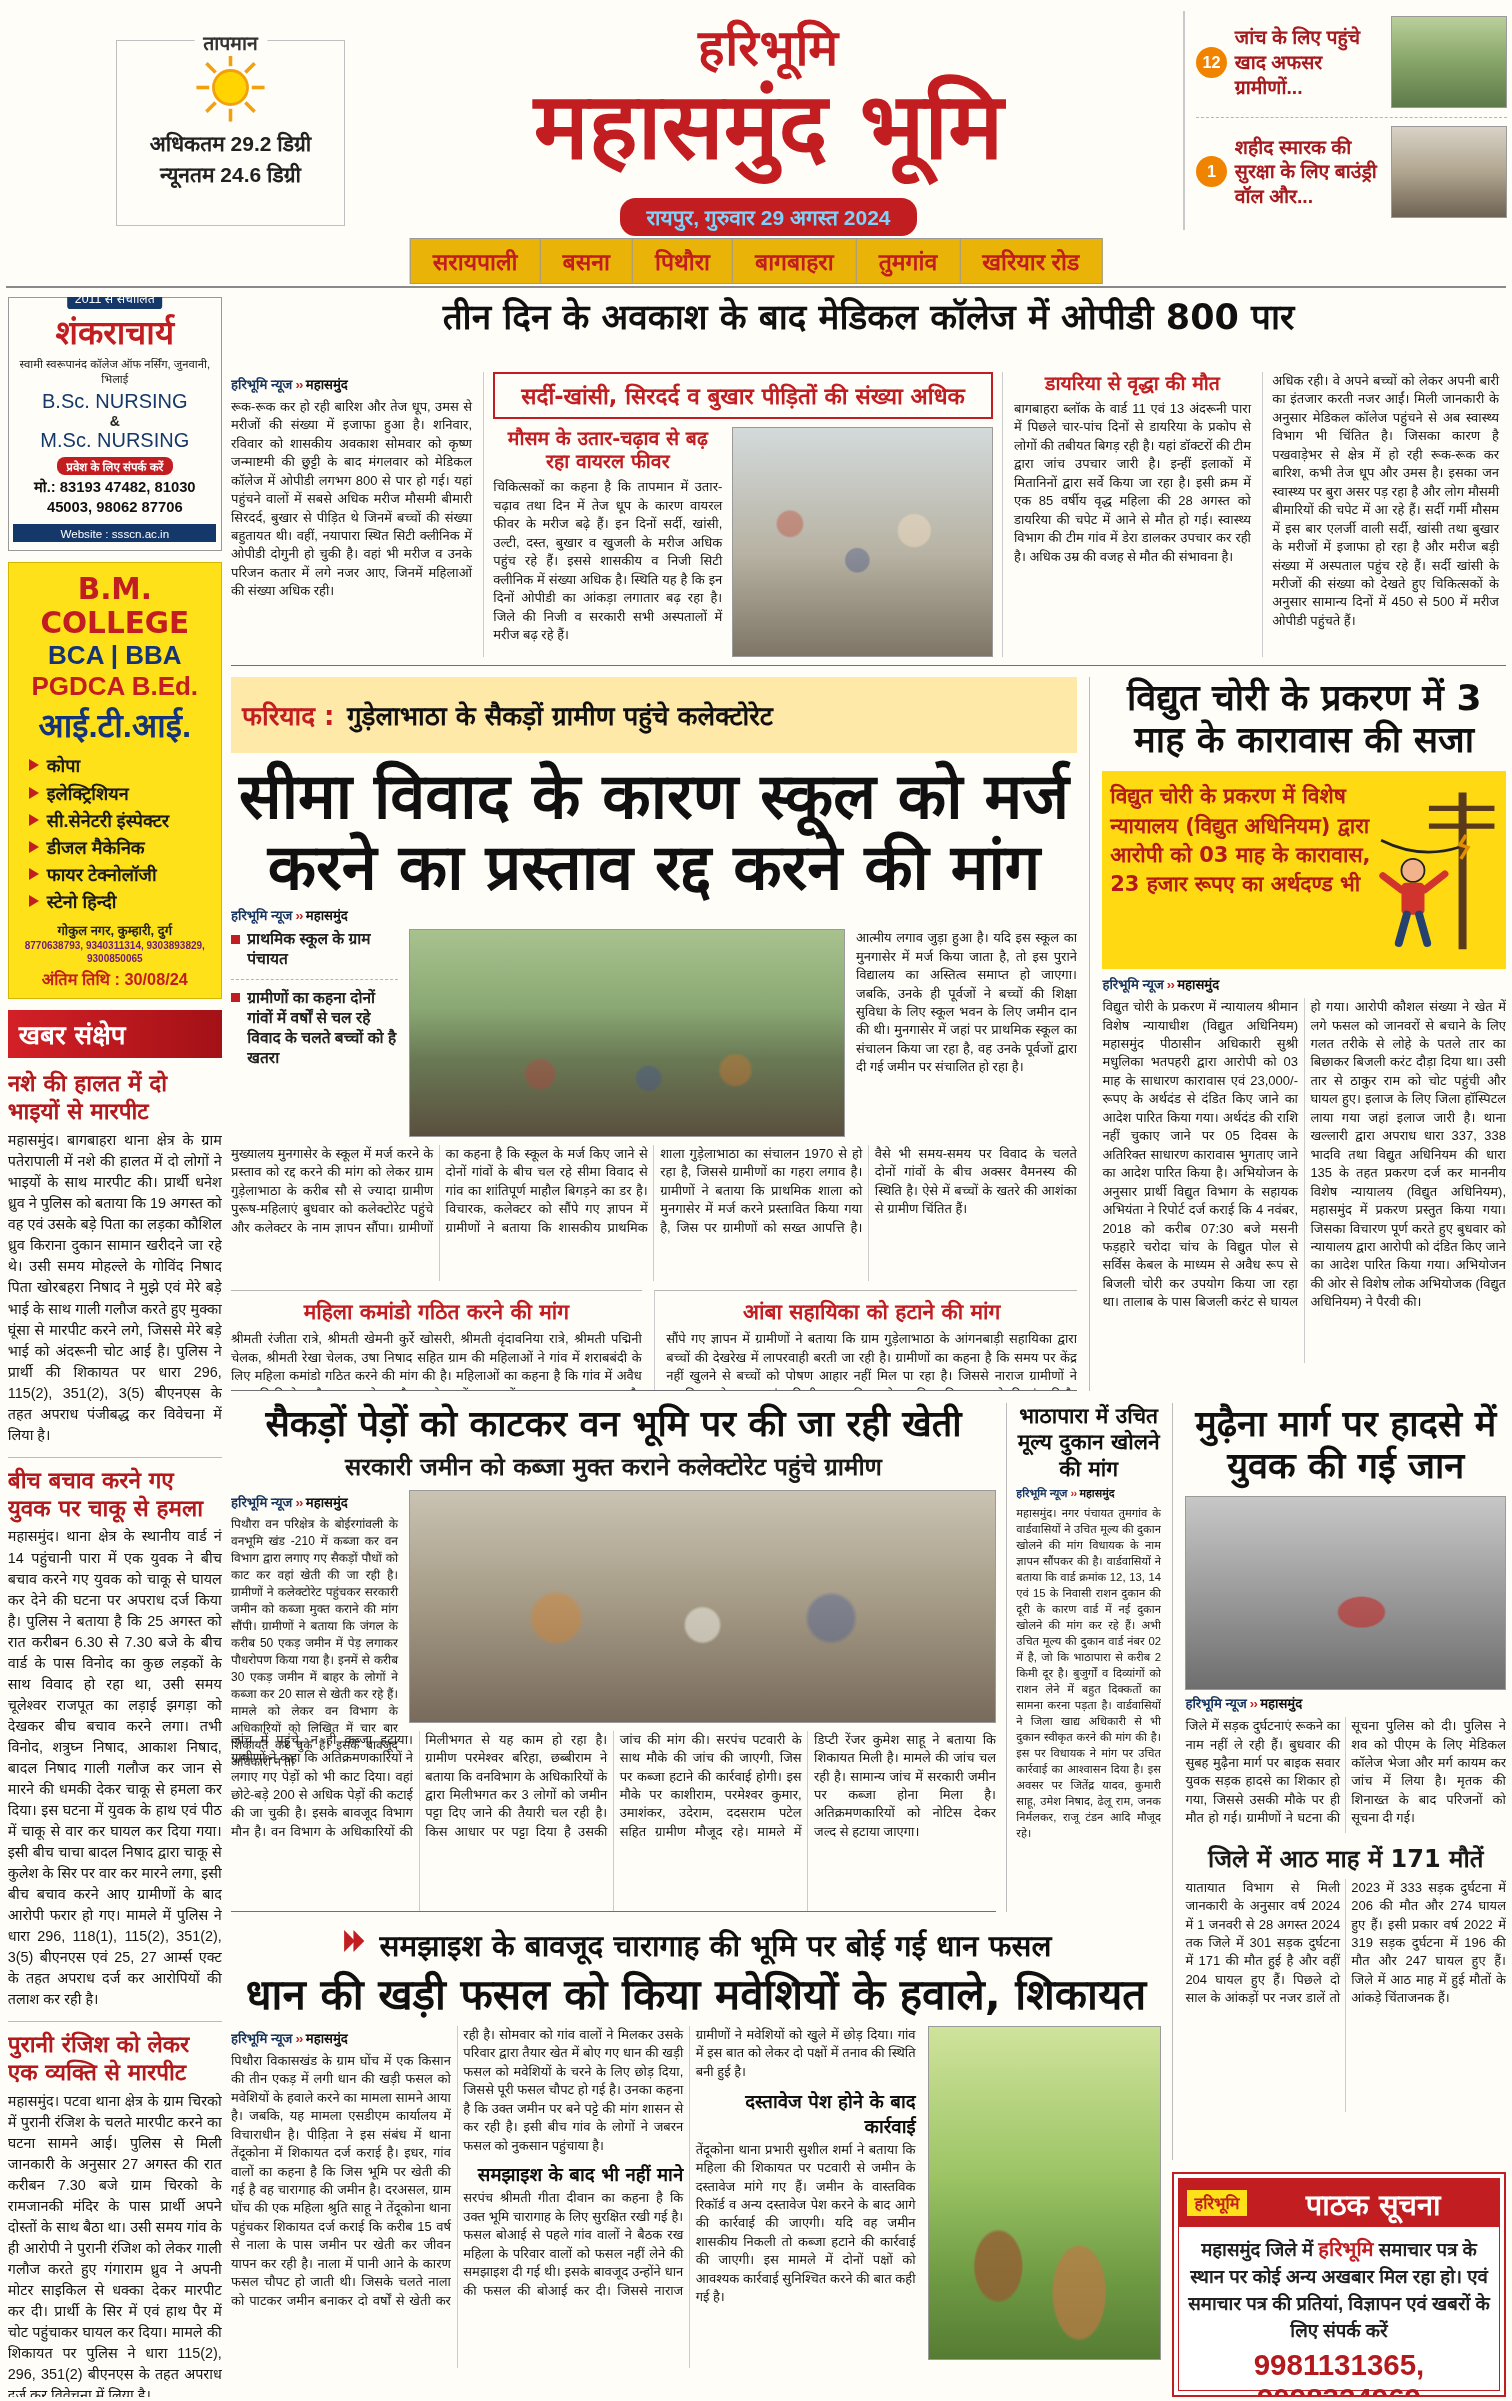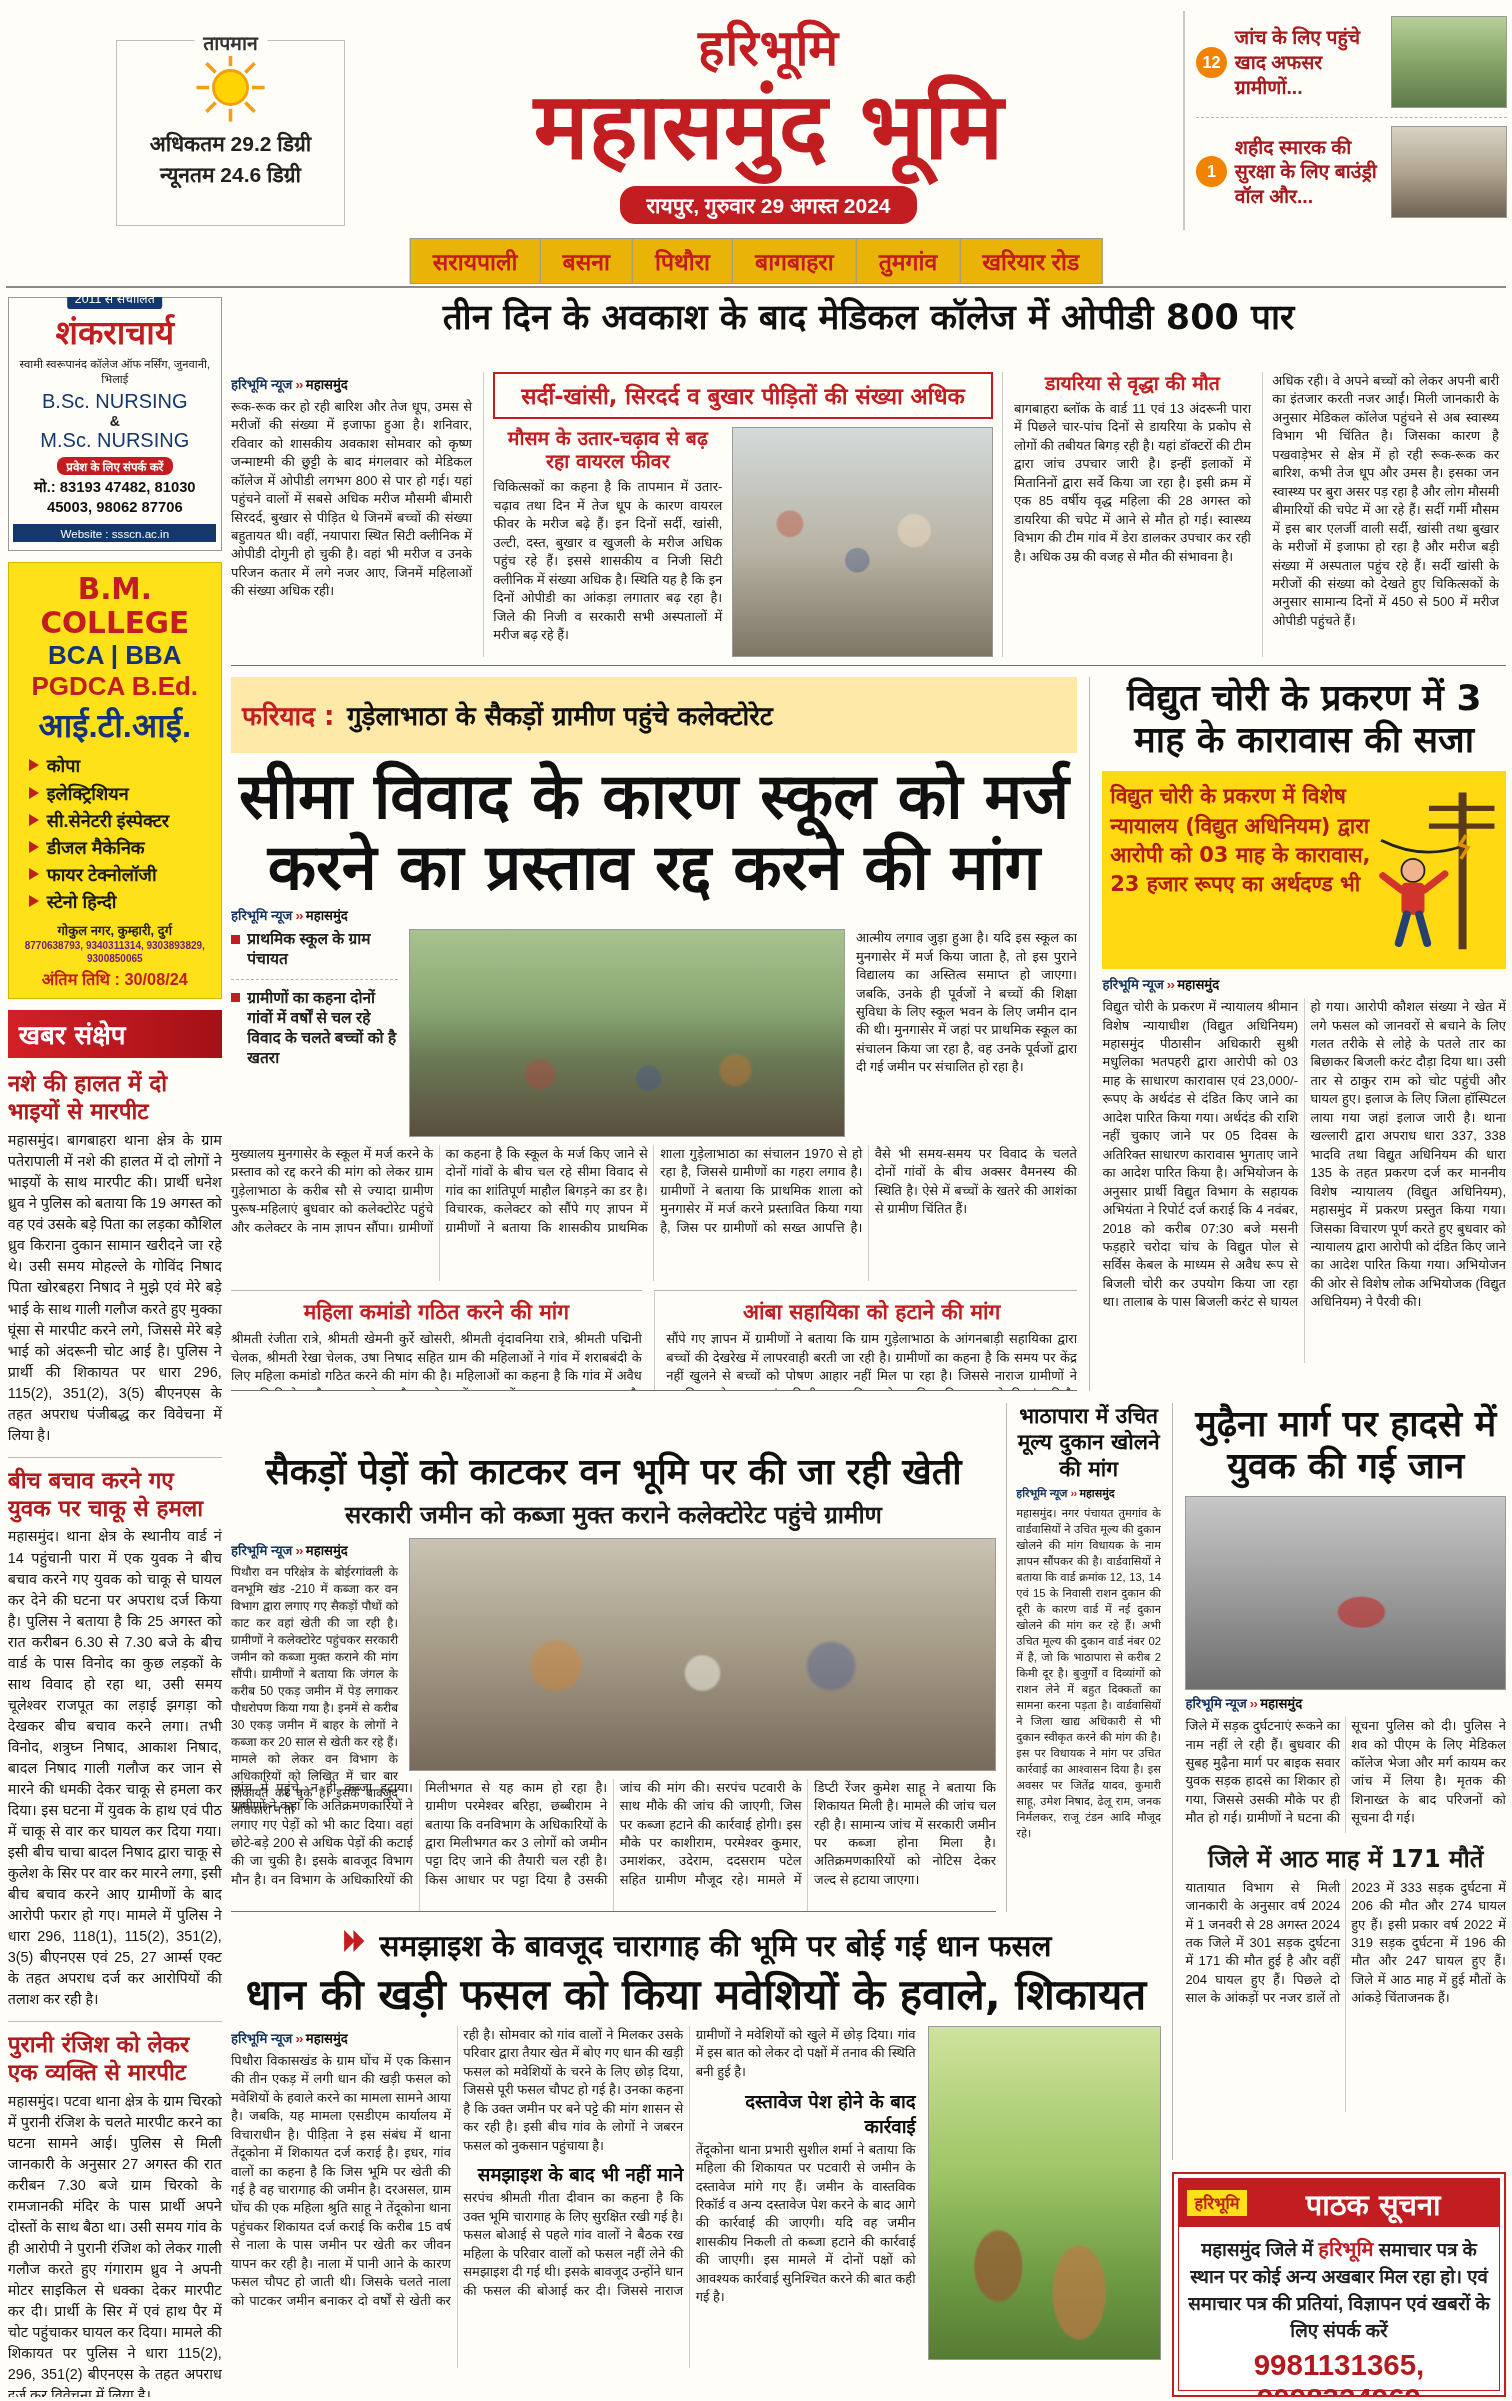--- a/index.html
+++ b/index.html
@@ -21,7 +21,7 @@
   .brand-wrap{left:365px;top:12.4px;width:807px;text-align:center;}
   .brand{font-size:50px;color:#c21e22;letter-spacing:0.8px;}
   .paper-title{font-size:92px;line-height:1.02;color:#c21e22;}
-  .dateline{display:inline-block;margin-top:12px;background:#c21e22;color:#ffffff;font-size:21px;font-weight:bold;padding:4.7px 26.4px;border-radius:15.5px;}
+  .dateline{display:inline-block;margin-top:24px;background:#c21e22;color:#7dd3fc;font-size:21px;font-weight:bold;padding:4.7px 26.4px;border-radius:15.5px;}
   .hdr-divider{left:1183px;top:11px;width:1.6px;height:219px;background:#c9c9c9;}
   .top-news{left:1196px;top:7.8px;width:311px;}
   .tn-item{display:flex;align-items:center;gap:7.8px;height:109px;}

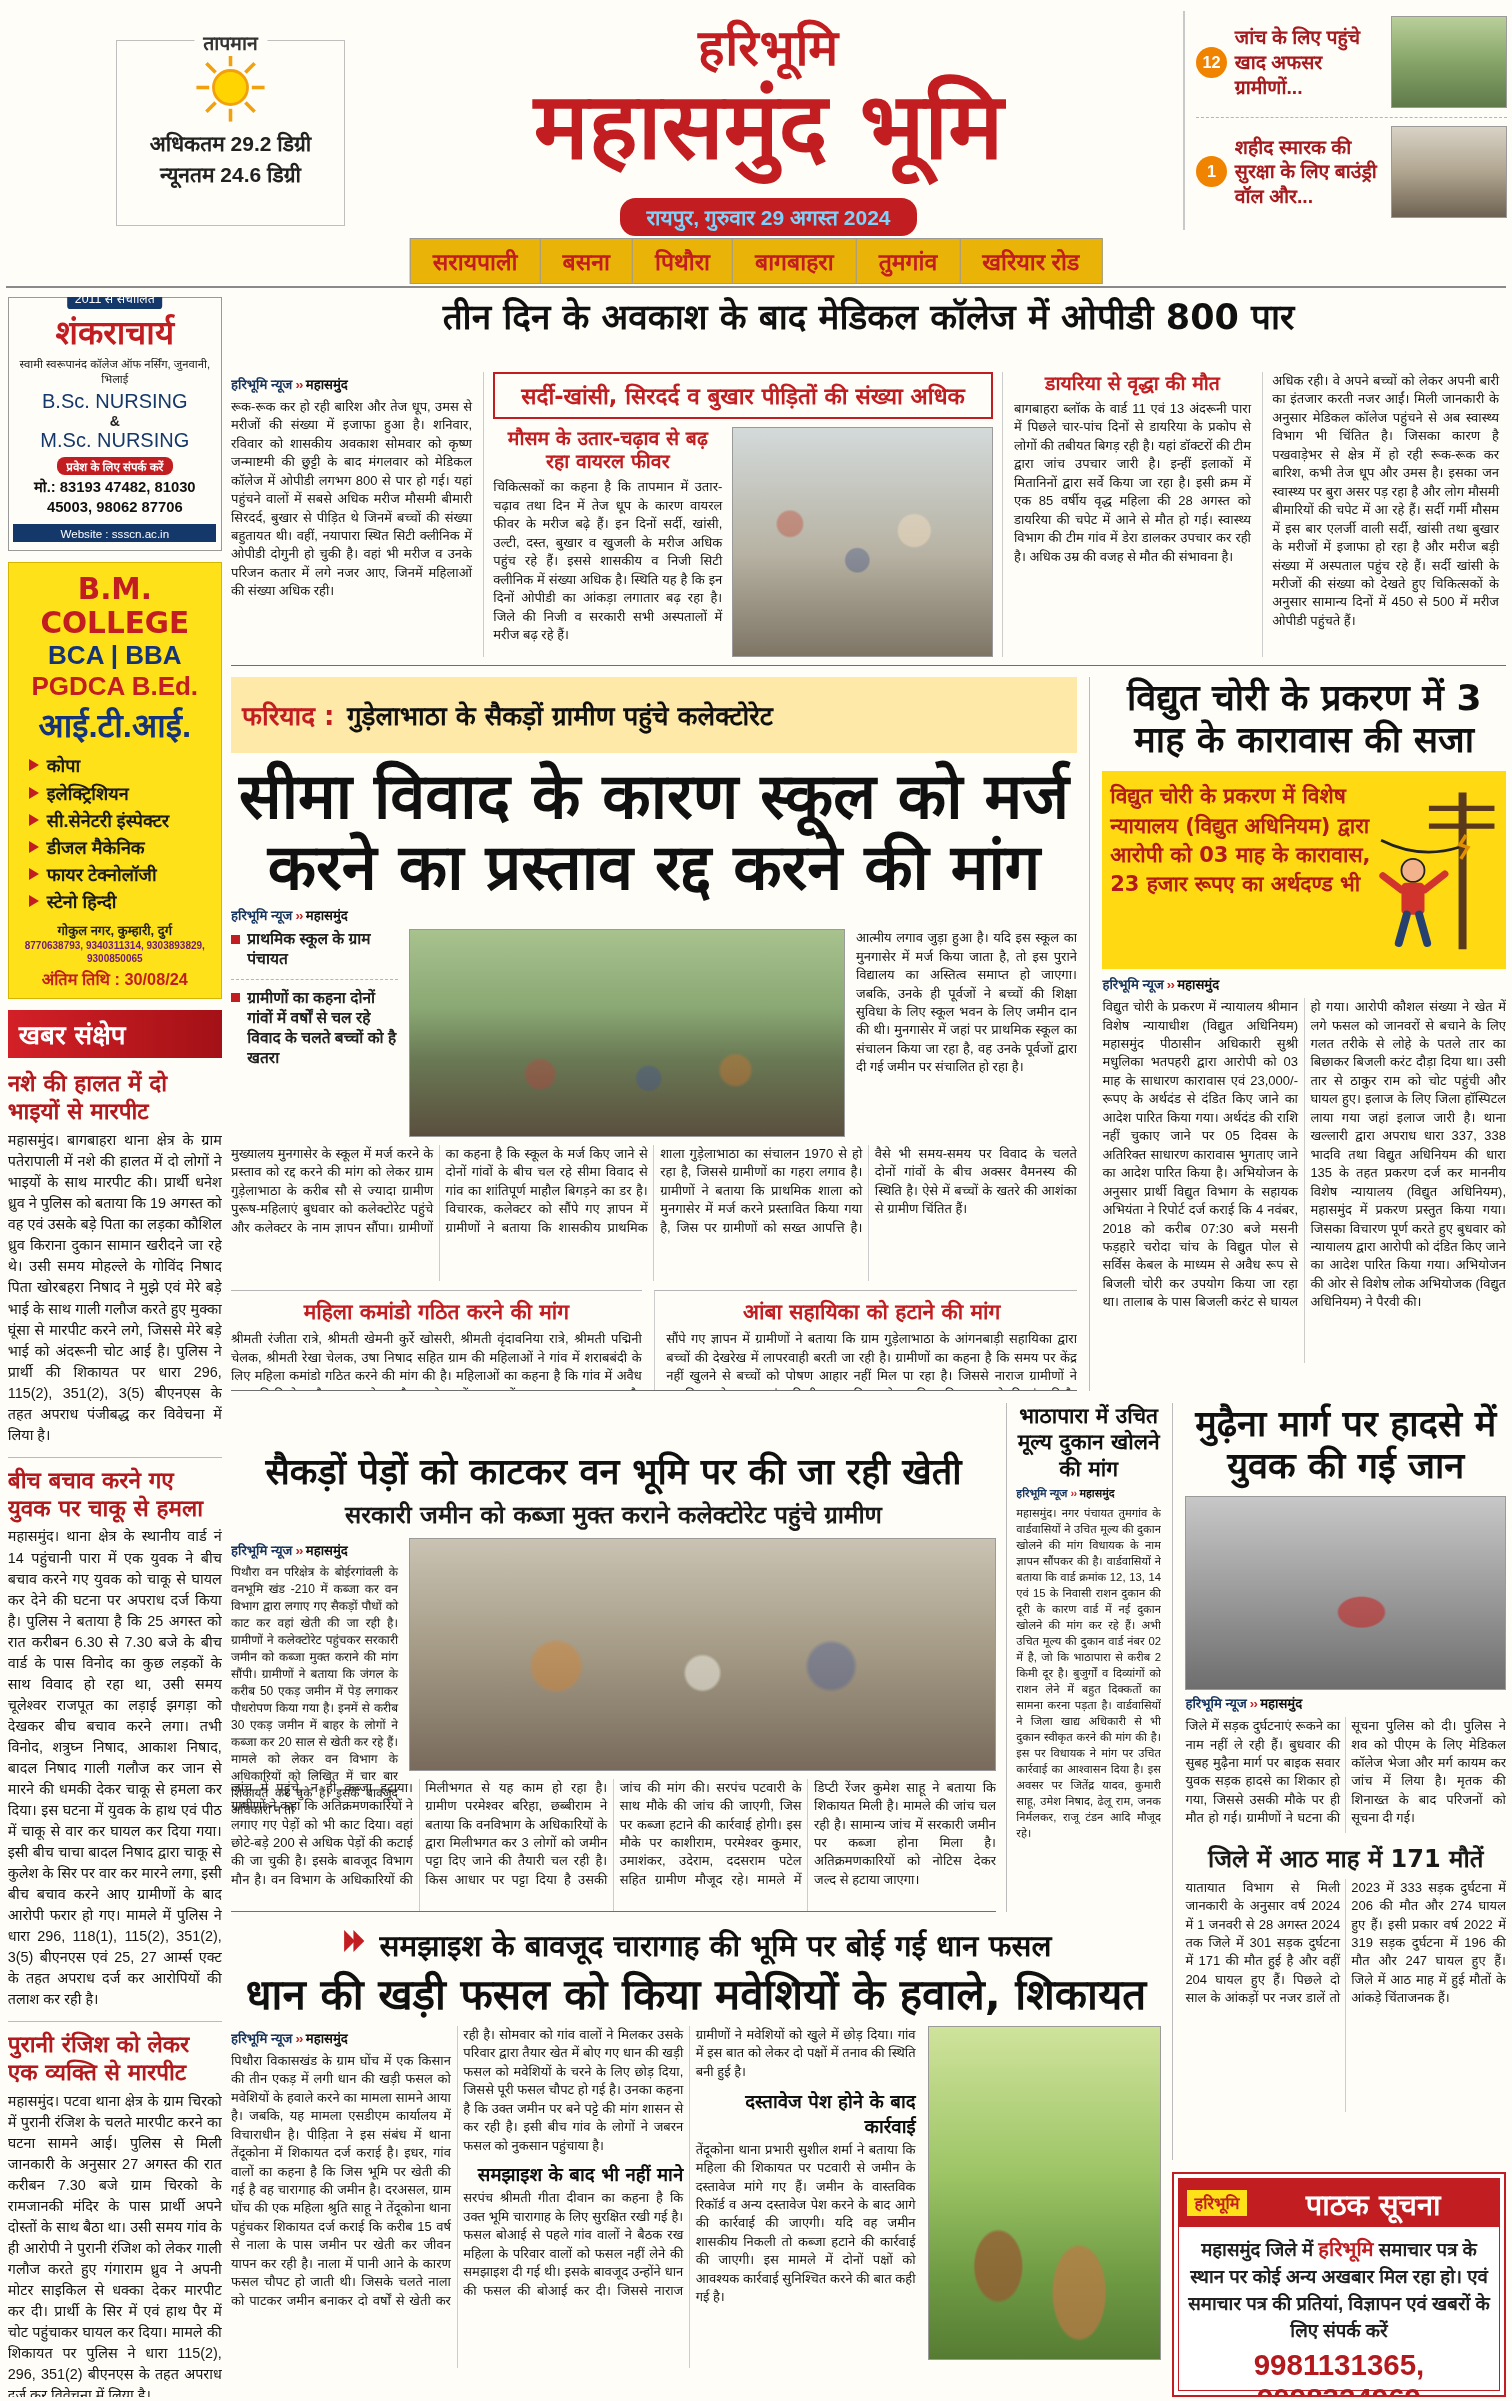--- a/index.html
+++ b/index.html
@@ -98,7 +98,7 @@
   .b-box-text{flex:1;font-size:21px;font-weight:bold;color:#b3191d;line-height:1.4;font-family:"DejaVu Sans",sans-serif;}
   .b-body{column-count:2;column-gap:12.4px;column-rule:0.8px solid #ccc;height:365px;}
   #sec-trees{top:1106px;left:0;width:765px;height:509px;border-bottom:1.6px solid #6f6f6f;}
-  .t-hl{font-size:36px;text-align:center;line-height:1.15;margin-top:48px;}
+  .t-hl{font-size:36px;text-align:center;line-height:1.15;}
   .t-sub{font-size:24px;font-weight:bold;text-align:center;margin:4.7px 0 7.8px;font-family:"DejaVu Sans",sans-serif;}
   .t-mid{display:flex;gap:11px;height:233px;}
   .t-col1{width:167px;font-size:12px;}

